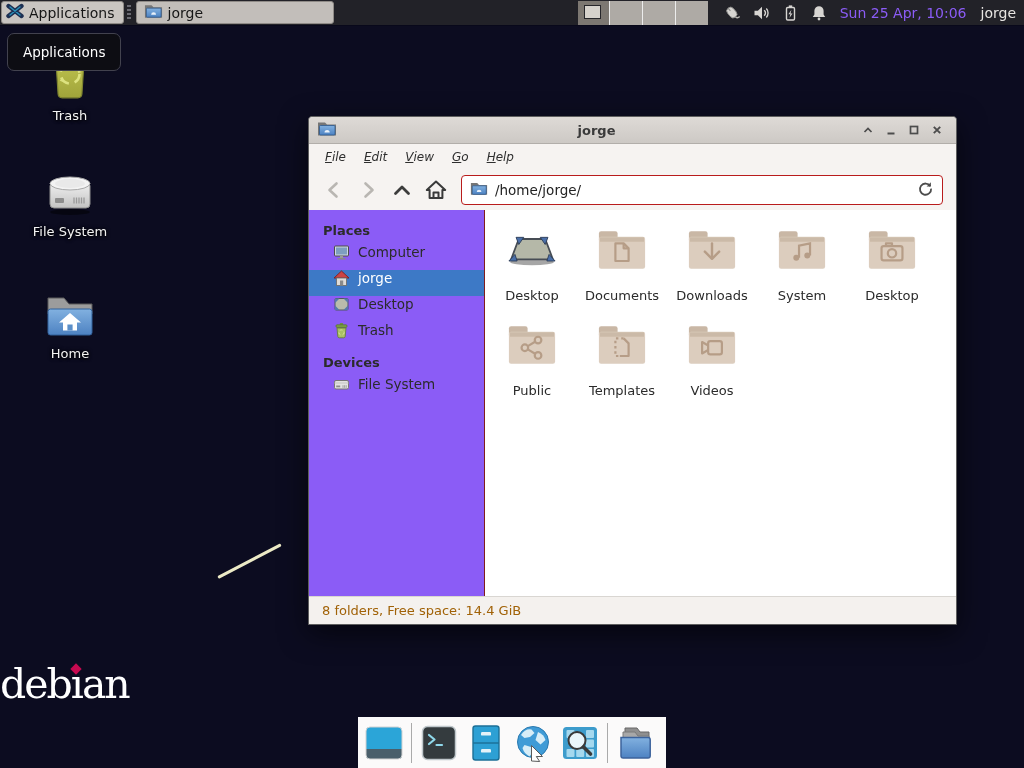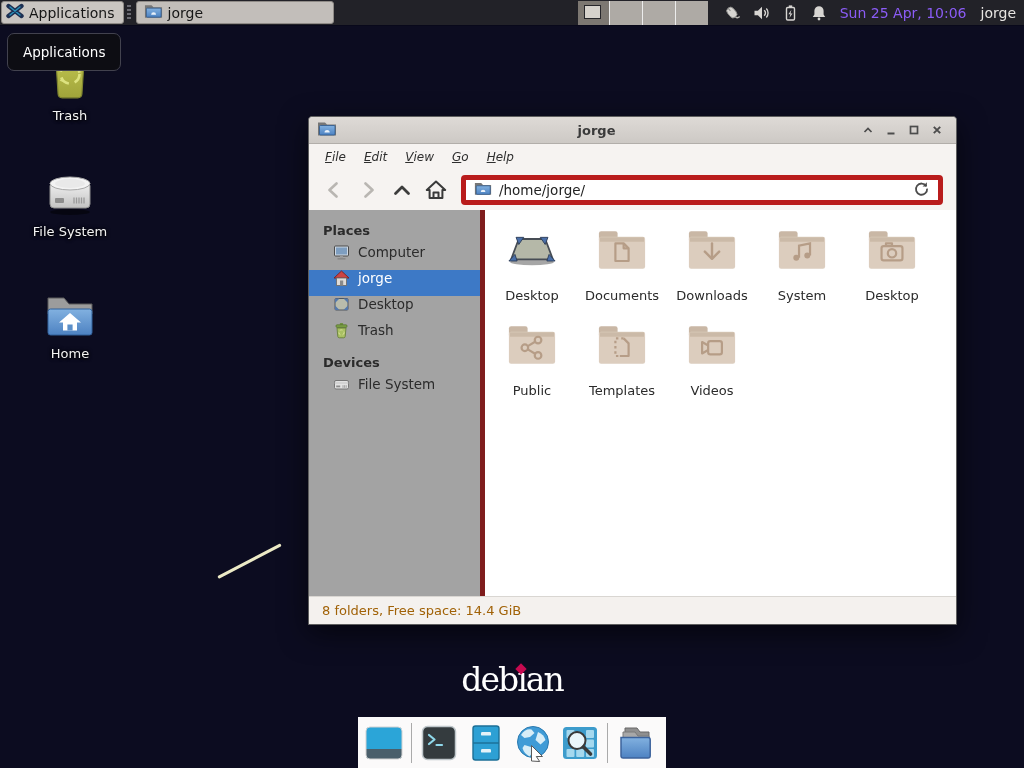--- a/index.html
+++ b/index.html
@@ -96,7 +96,7 @@
   .nav-btn { width:30px; height:30px; display:flex; align-items:center; justify-content:center; border-radius:3px; margin-right:4px; }
   .pathbar {
     flex:1; height:30px; margin-left:6px; background:#ffffff;
-    border:5px solid #b91c1c; border-radius:4px;
+    border:1px solid #b91c1c; border-radius:4px;
     display:flex; align-items:center; padding:0 8px; gap:7px;
   }
   .pathbar input {

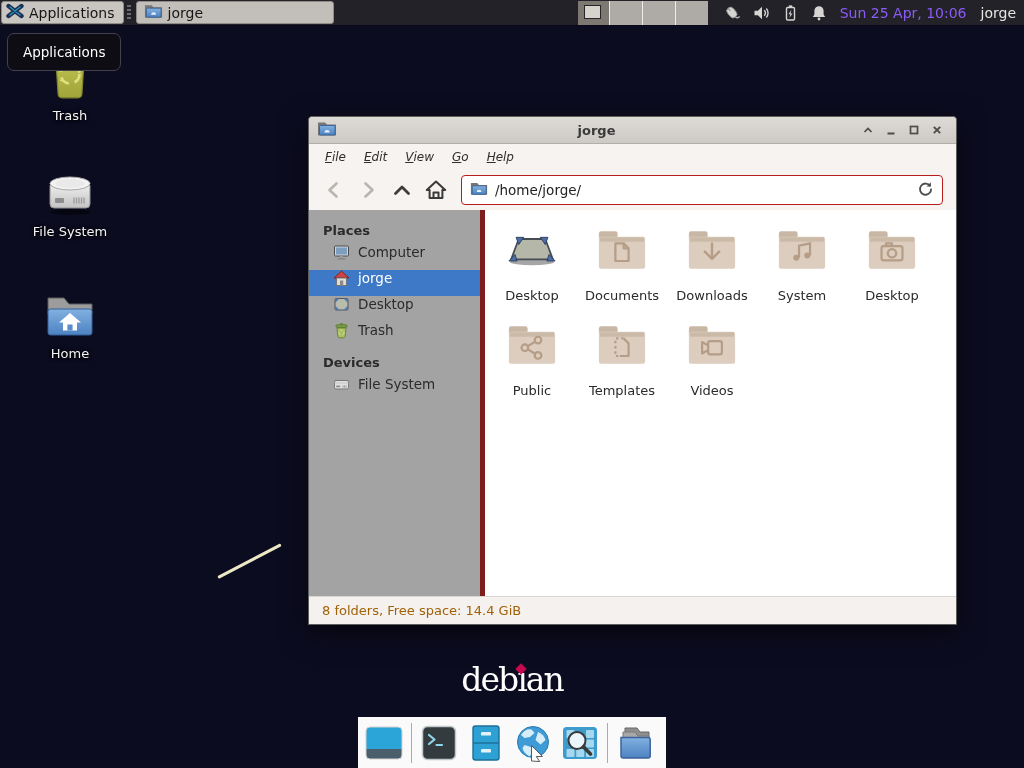--- a/index.html
+++ b/index.html
@@ -105,7 +105,7 @@
   }
 
   .content { flex:1; display:flex; background:#ffffff; overflow:hidden; }
-  .sidebar { width:176px; flex:0 0 176px; border-right:5px solid #7f1d1d; background:#a3a3a3; padding-top:6px; }
+  .sidebar { width:176px; flex:0 0 176px; border-right:1px solid #7f1d1d; background:#8b5cf6; padding-top:6px; }
   .side-header { font-weight:bold; color:#2b2b2b; font-size:13px; padding:7px 0 6px 14px; }
   .side-row { height:26px; display:flex; align-items:flex-start; gap:8px; padding-left:24px; color:#2b2b2b; font-size:13.5px; }
   .side-row.selected { background:#3d79c6; color:#ffffff; }

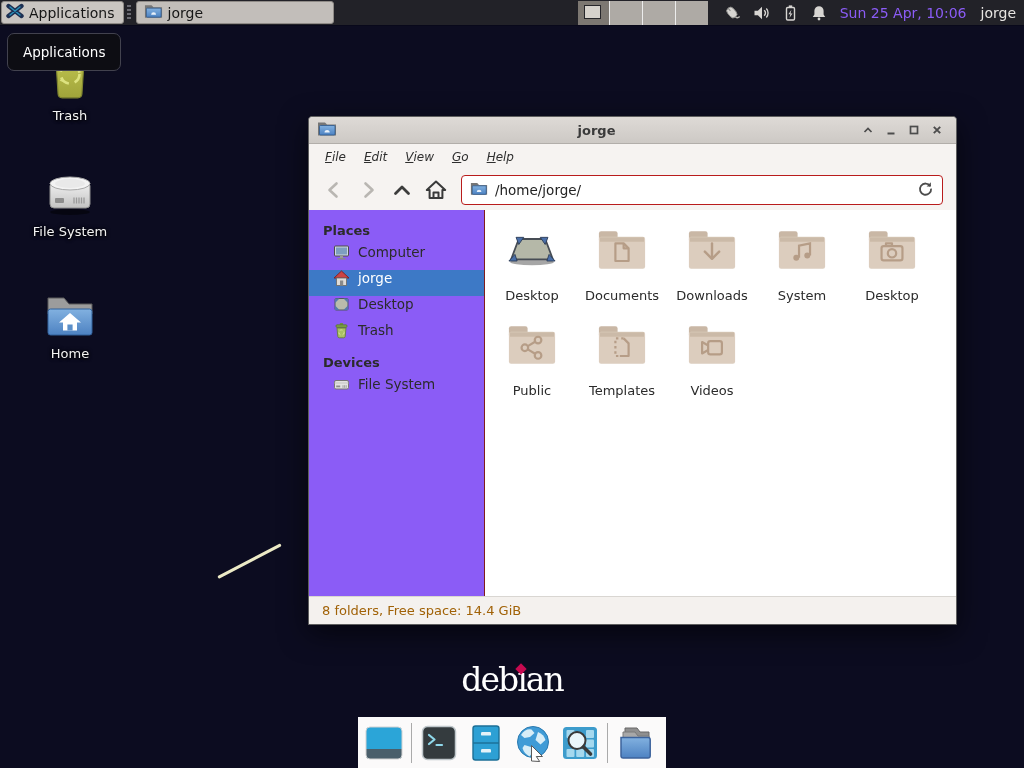--- a/index.html
+++ b/index.html
@@ -63,9 +63,9 @@
 
   
   .wallpaper-logo {
-    position:absolute; top:660px; left:0; width:100%; text-align:center; z-index:2;
+    position:absolute; top:660px; left:0; width:100%; z-index:2;
     font-family:"DejaVu Serif","Liberation Serif",serif;
-    color:#ffffff; font-size:33px; letter-spacing:-2px;
+    color:#ffffff; font-size:41px; letter-spacing:-2px;
   }
   .debian-i { position:relative; }
   .debian-dot {

